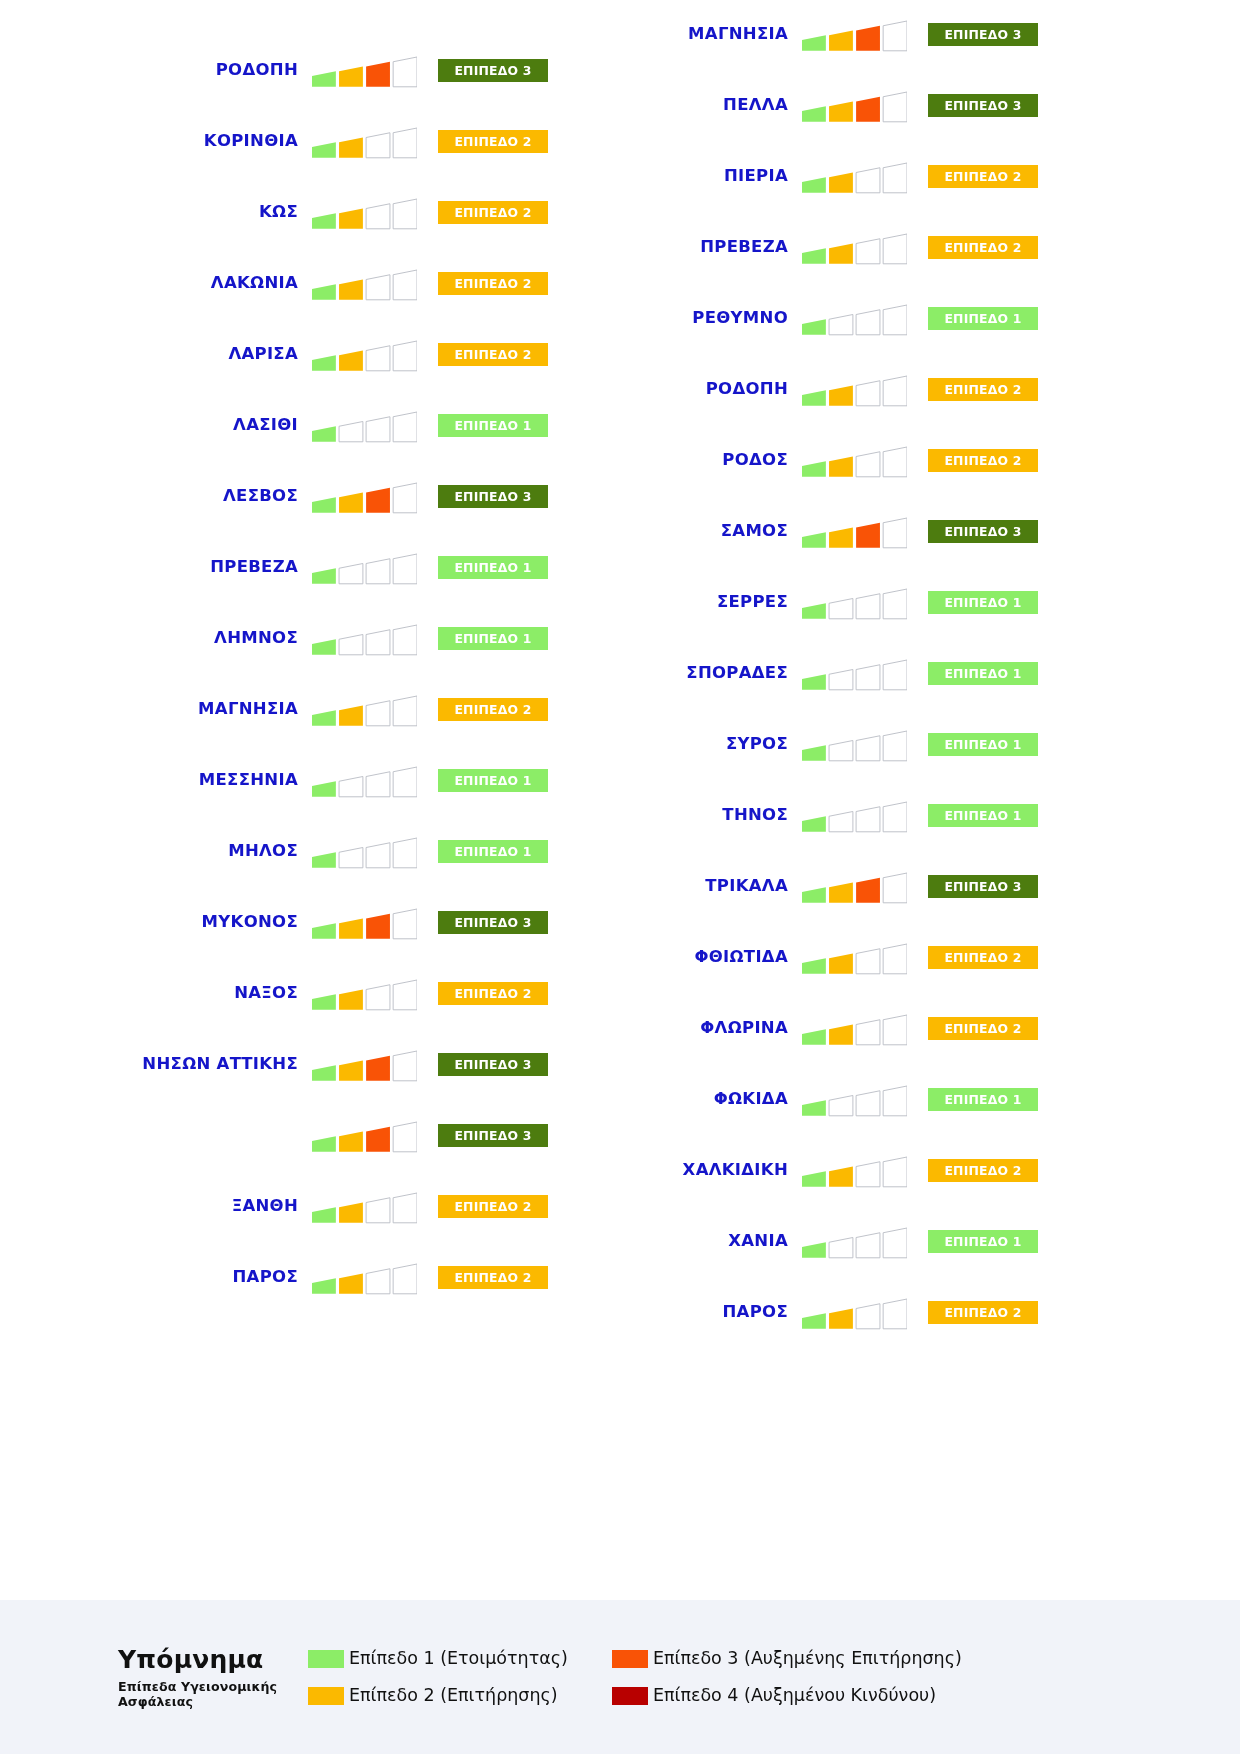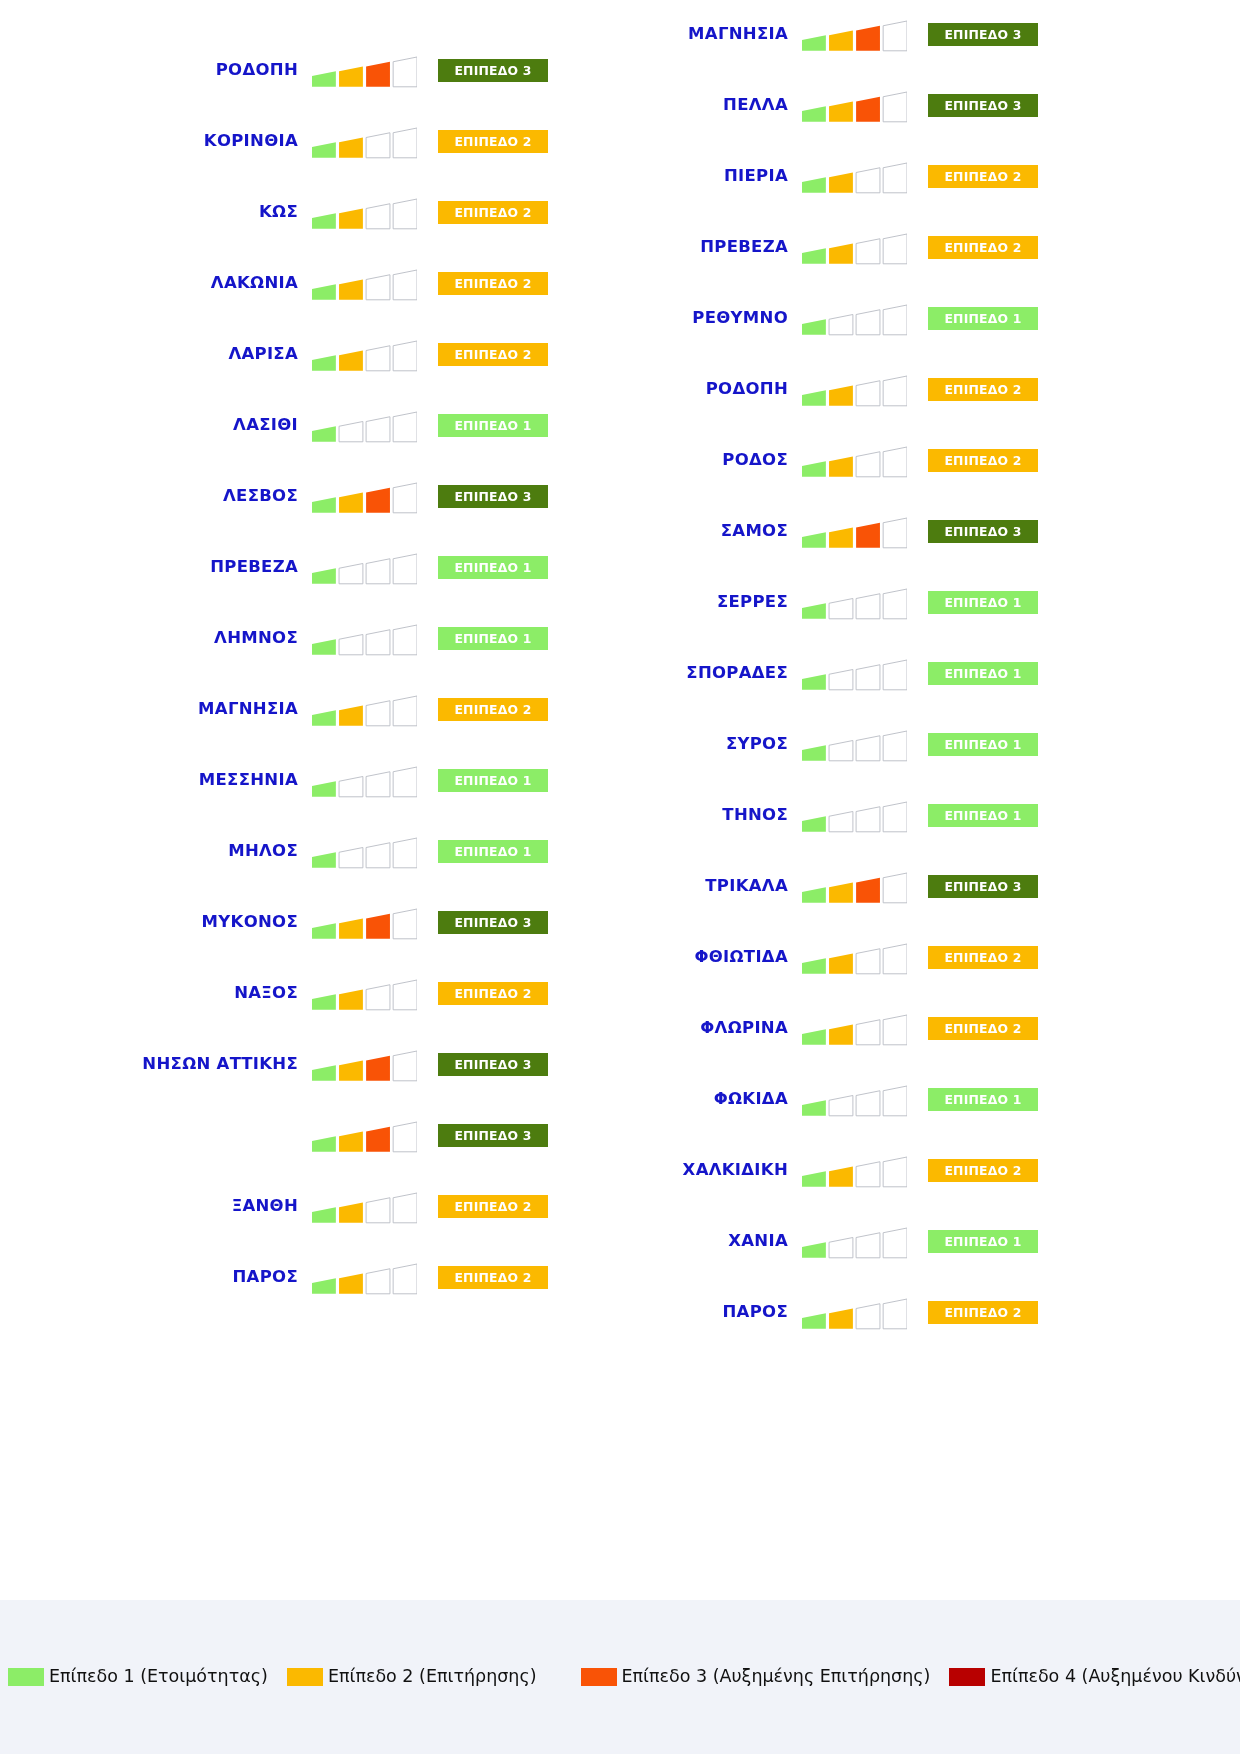--- a/index.html
+++ b/index.html
@@ -584,6 +584,10 @@
 
 <div id="legend">
   <div id="legend-inner">
+    <div id="legend-title-block">
+      <div id="legend-title">Υπόμνημα</div>
+      <div id="legend-subtitle">Επίπεδα Υγειονομικής Ασφάλειας</div>
+    </div>
     <div class="legend-col" id="legend-col-a">
         <div class="legend-item">
           <span class="swatch" style="background: rgb(140, 237, 103);"></span>

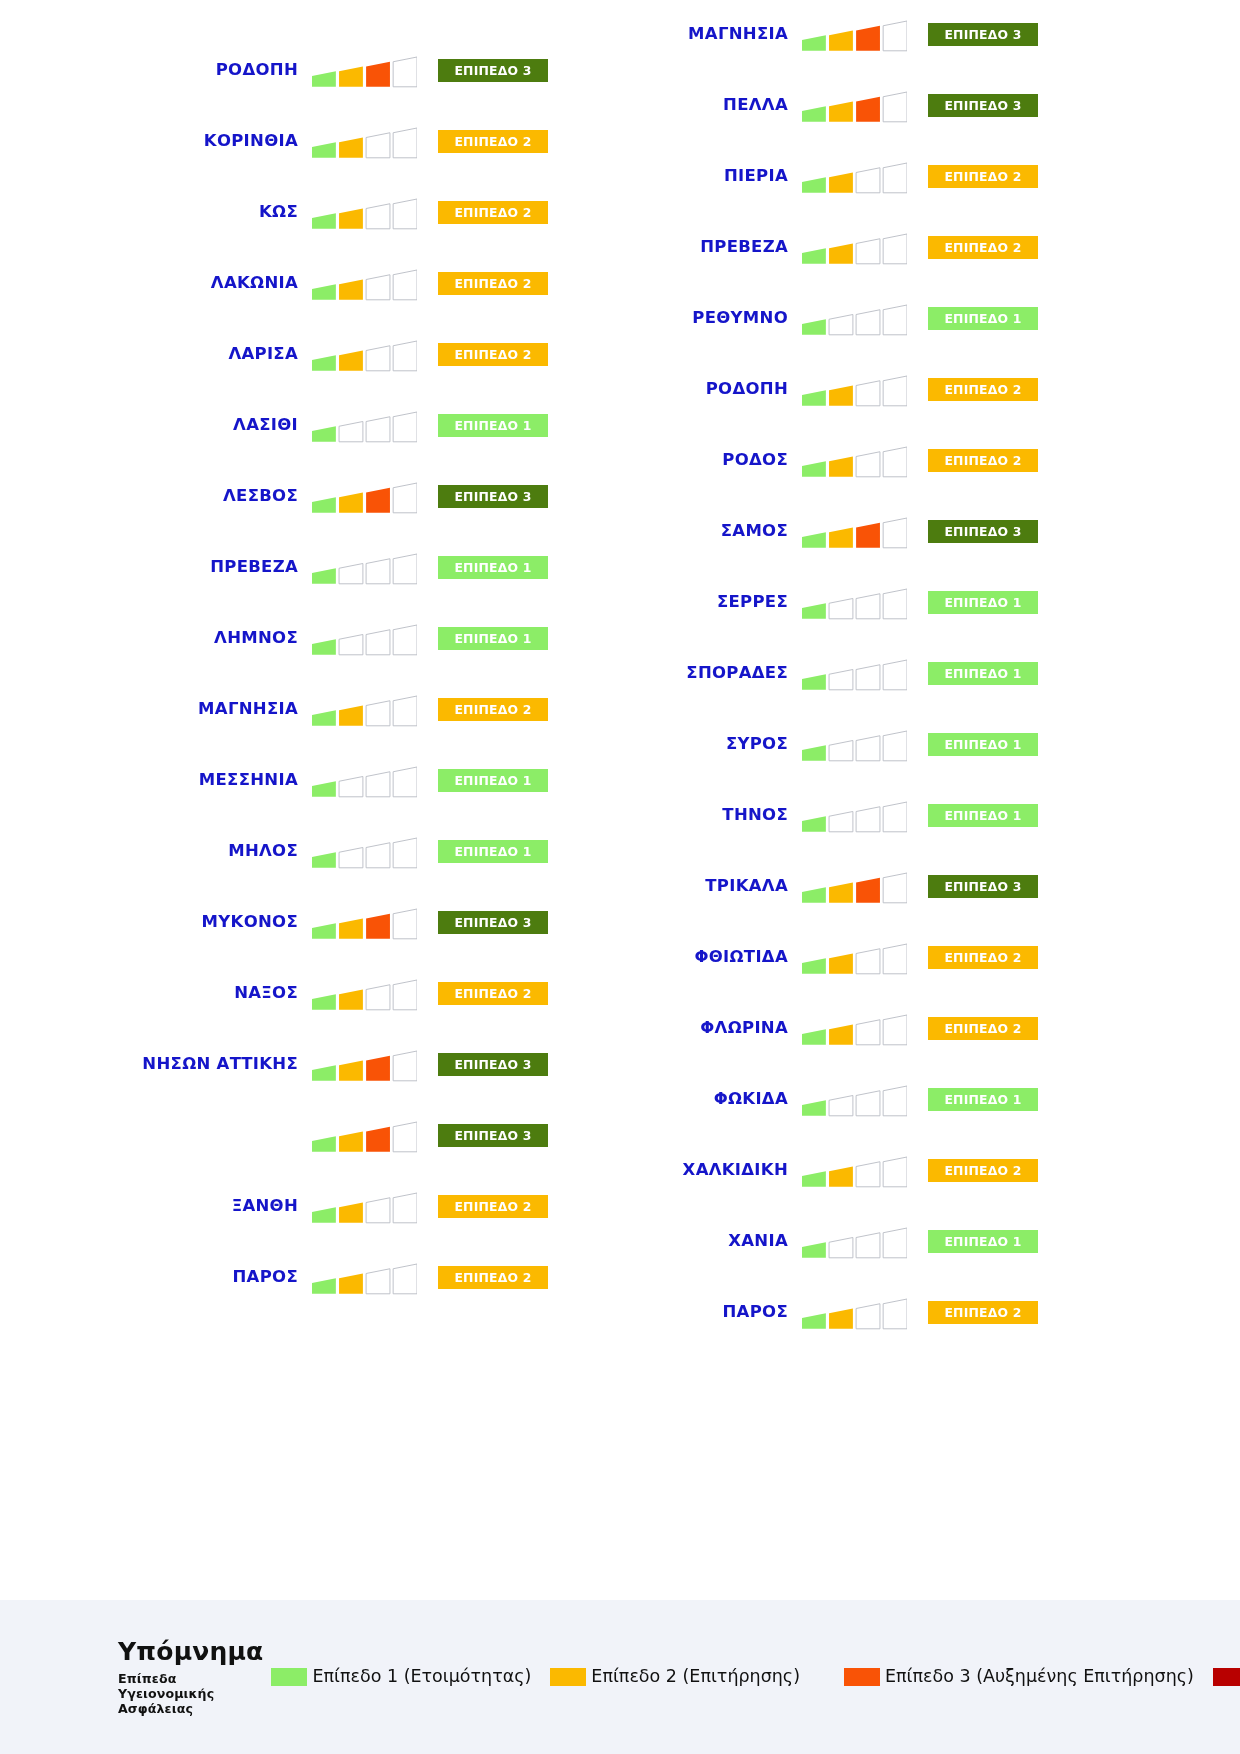--- a/index.html
+++ b/index.html
@@ -109,6 +109,7 @@
   }
   .legend-col {
     display:flex;
+    flex-direction:column;
     justify-content:center;
     gap:19px;
   }

